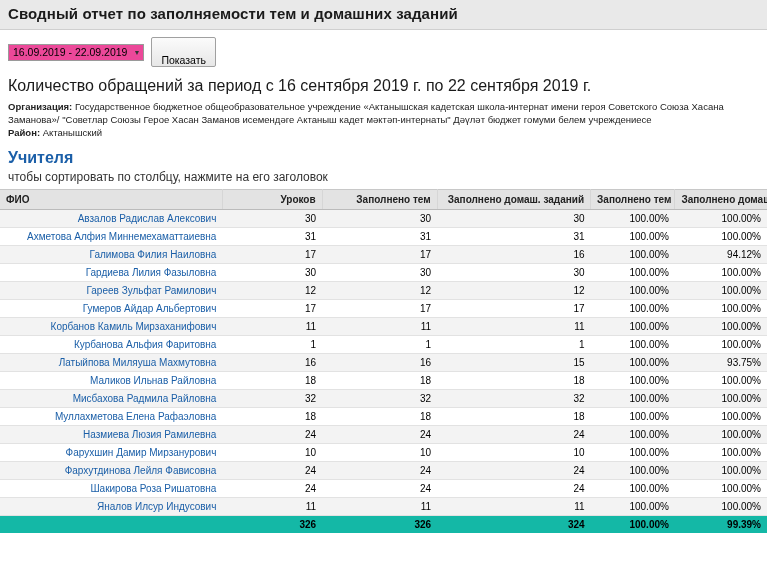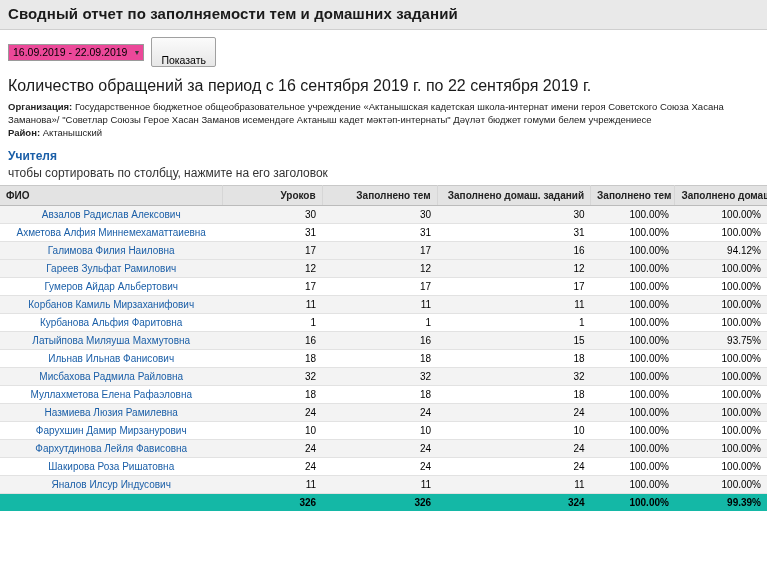--- a/index.html
+++ b/index.html
@@ -83,7 +83,7 @@
   }
   .section-heading {
     color: #1b5fa8;
-    font-size: 12px;
+    font-size: 16px;
     font-weight: bold;
     padding: 10px 8px 0 8px;
   }

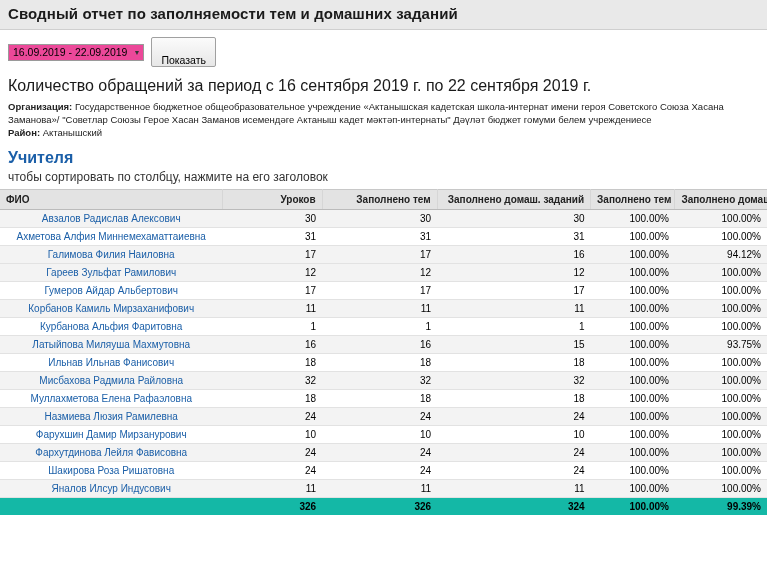--- a/index.html
+++ b/index.html
@@ -126,7 +126,7 @@
     text-overflow: ellipsis;
   }
   table.report td.name {
-    text-align: center;
+    text-align: right;
     color: #1b5fa8;
     cursor: pointer;
   }

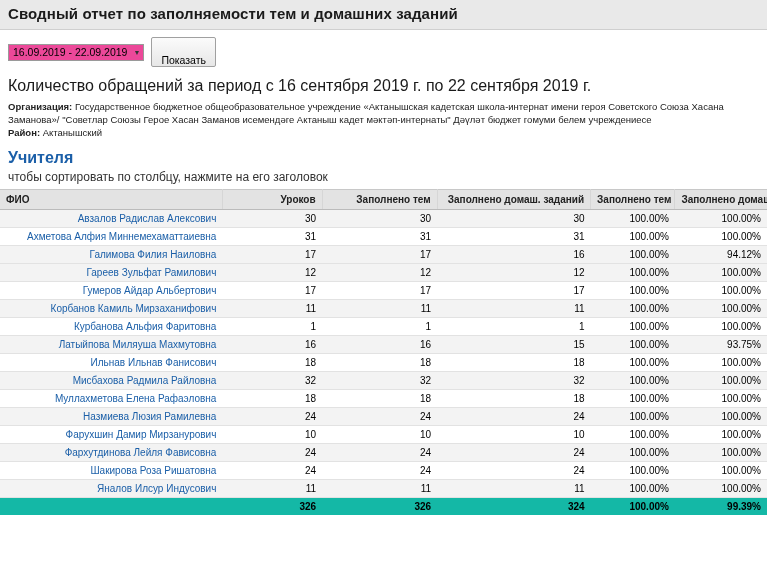--- a/index.html
+++ b/index.html
@@ -224,6 +224,14 @@
         <td>100.00%</td>
         <td>94.12%</td>
       </tr>
+      <tr class="even">
+        <td class="name">Гардиева Лилия Фазыловна</td>
+        <td>30</td>
+        <td>30</td>
+        <td>30</td>
+        <td>100.00%</td>
+        <td>100.00%</td>
+      </tr>
       <tr class="odd">
         <td class="name">Гареев Зульфат Рамилович</td>
         <td>12</td>

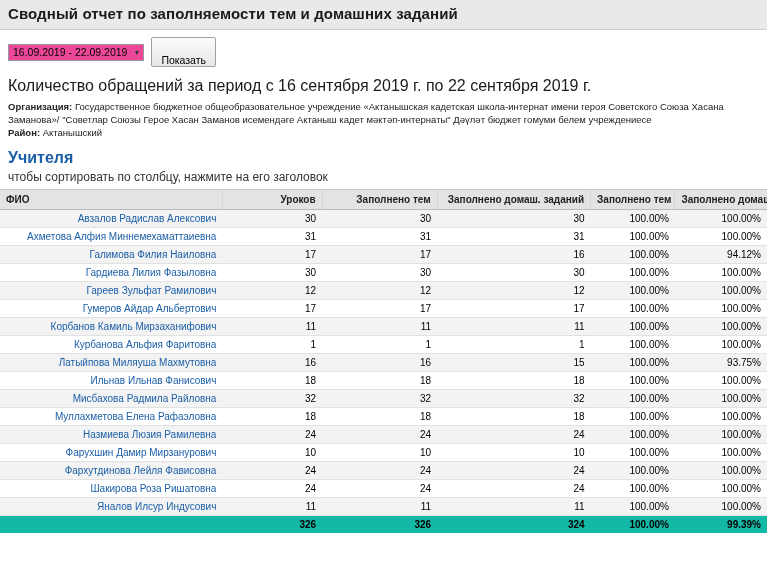--- a/index.html
+++ b/index.html
@@ -273,7 +273,7 @@
         <td>93.75%</td>
       </tr>
       <tr class="even">
-        <td class="name">Ильнав Ильнав Фанисович</td>
+        <td class="name">Маликов Ильнав Райловна</td>
         <td>18</td>
         <td>18</td>
         <td>18</td>

